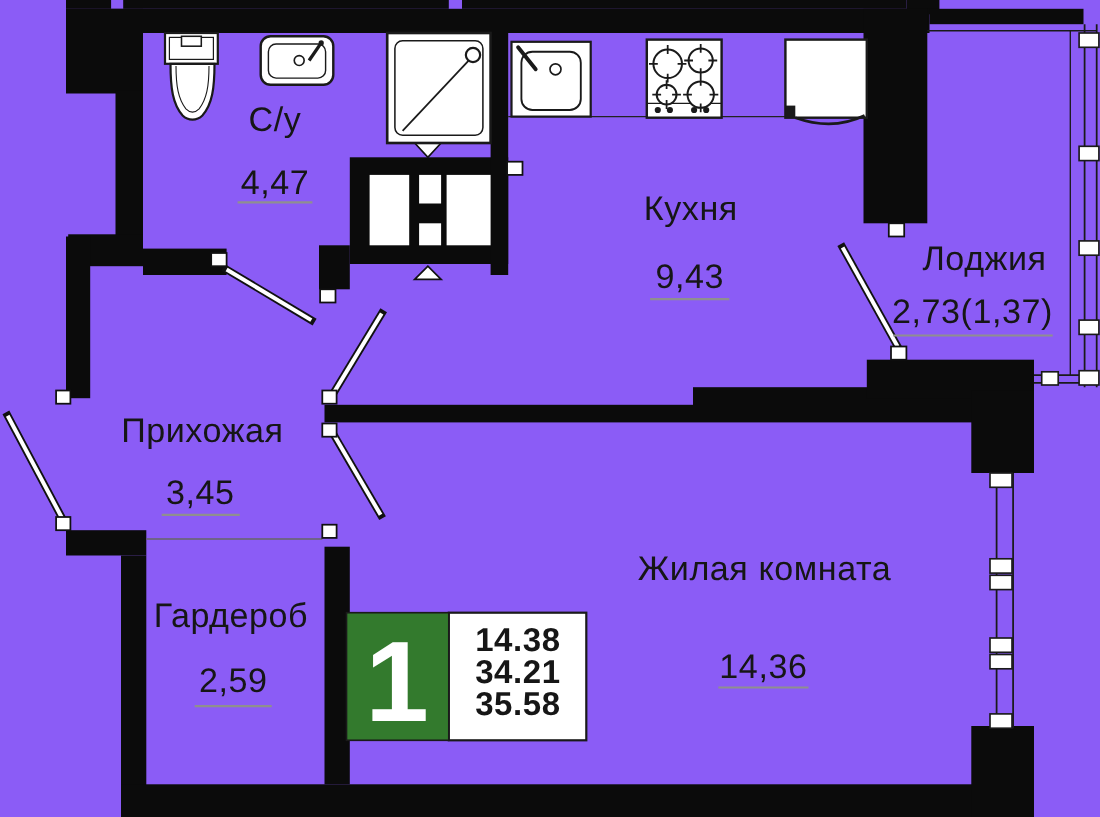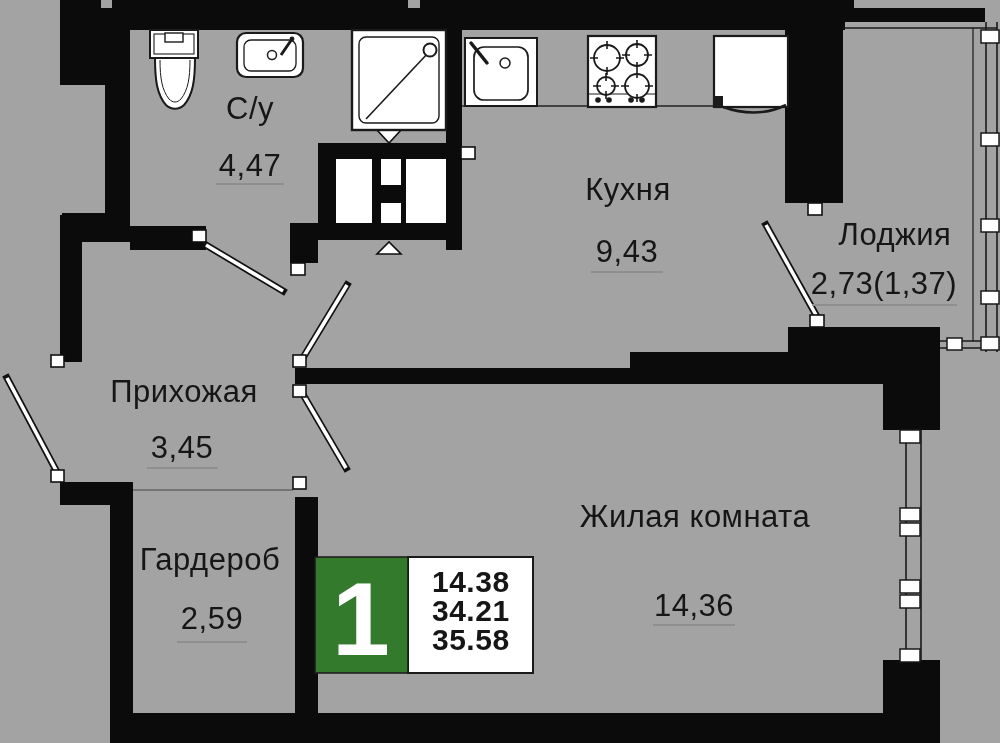--- a/index.html
+++ b/index.html
@@ -3,7 +3,7 @@
 <meta charset="utf-8">
 <style>
   html,body{margin:0;padding:0;background:#ffffff;}
-  .stage{position:relative;width:1000px;height:743px;background:#a3a3a3;overflow:hidden;
+  .stage{position:relative;width:1000px;height:743px;background:#8b5cf6;overflow:hidden;
          font-family:"Liberation Sans", sans-serif;}
   svg{position:absolute;left:0;top:0;}
   text{font-family:"Liberation Sans", sans-serif;}

